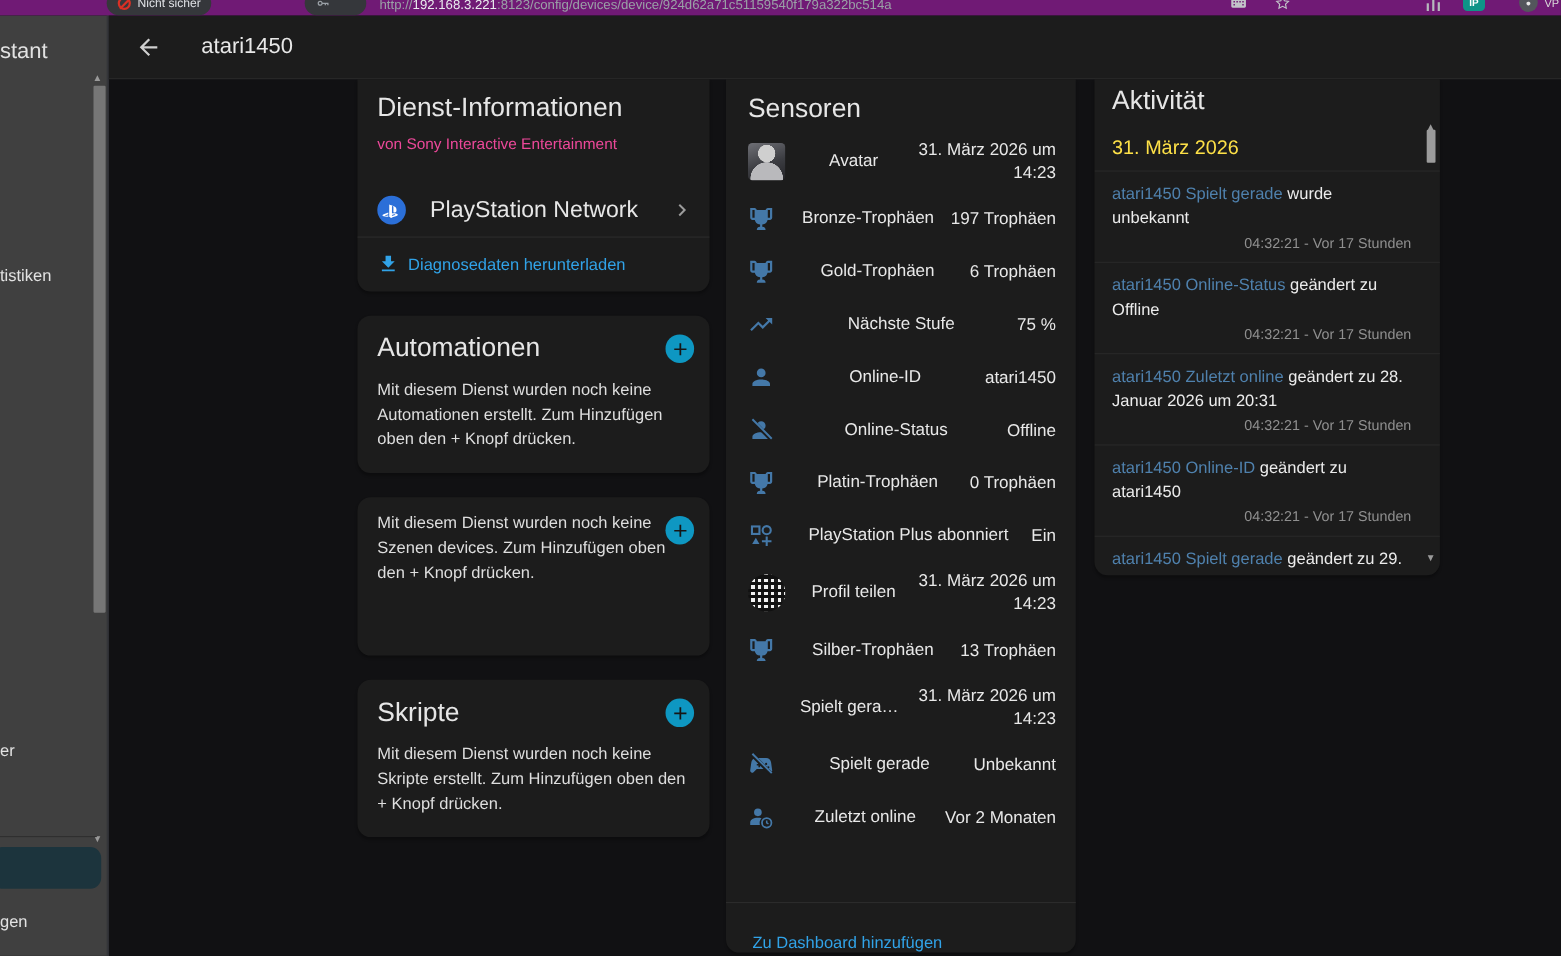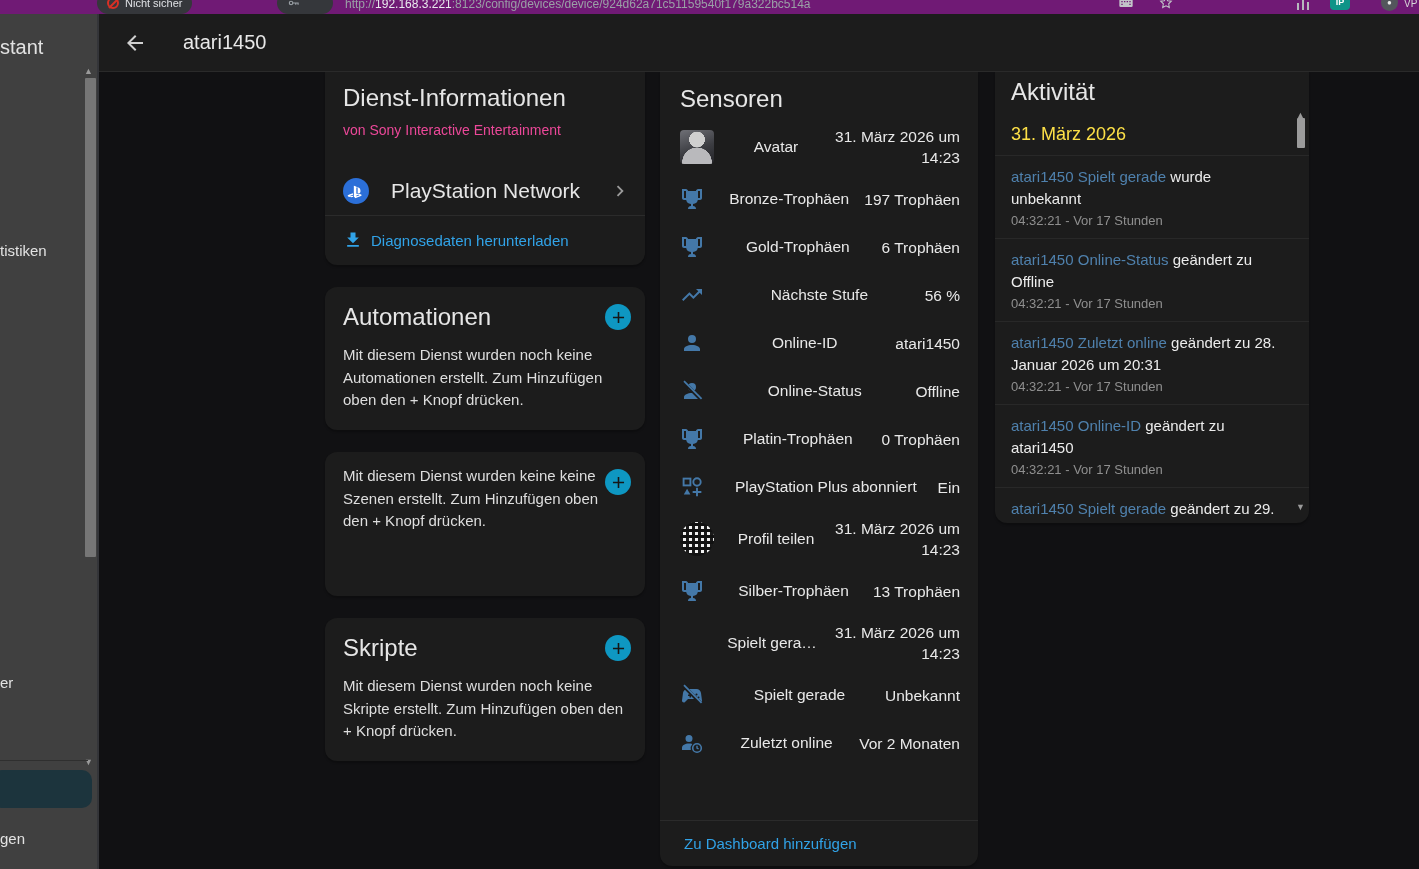--- a/index.html
+++ b/index.html
@@ -117,7 +117,7 @@
   .log-entry { padding:10px 26px 10px 16px; border-bottom:1px solid #282828; cursor:pointer; }
   .log-msg { font-size:15px; line-height:21.5px; color:#ececec; font-weight:500; }
   .log-msg .ent { color:var(--entity-link); font-weight:400; }
-  .log-time { margin-top:4px; font-size:13px; color:#8f8f8f; font-weight:400; }
+  .log-time { margin-top:4px; font-size:13px; color:#8f8f8f; font-weight:400;text-align:right; }
   #act-scroll-thumb { position:absolute; right:4px; top:46px; width:8px; height:30px;
     background:#9b9b9b; border-radius:1px; }
   .act-arrow { position:absolute; right:4px; color:#9a9a9a; font-size:9px; }

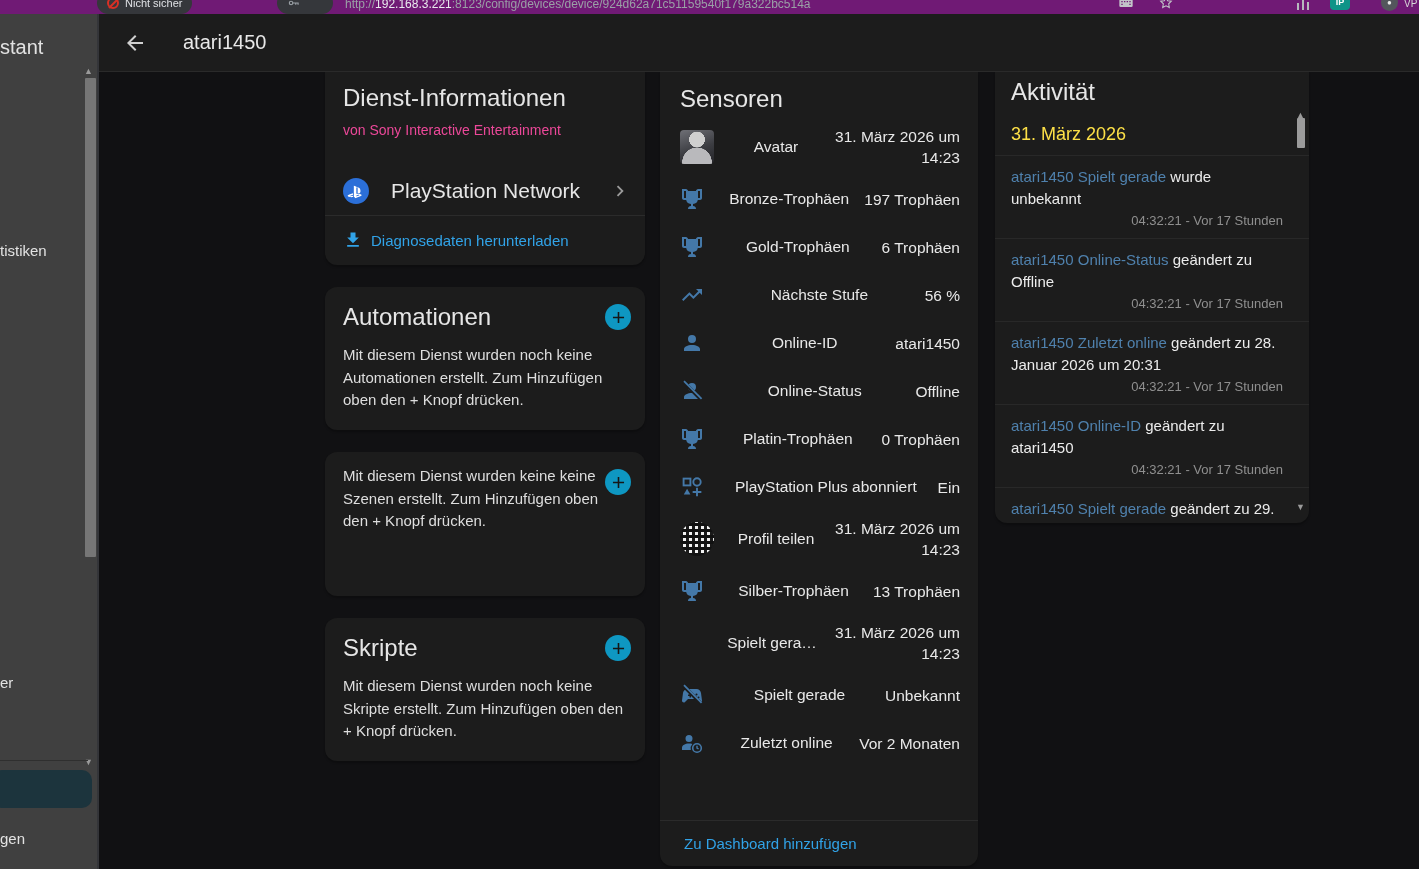--- a/index.html
+++ b/index.html
@@ -260,7 +260,7 @@
                 <path fill="currentColor" d="M16 6l2.29 2.29-4.88 4.88-4-4L2 16.59 3.41 18l6-6 4 4 6.3-6.29L22 12V6h-6Z"></path>
               </svg></span>
             <span class="s-label">Nächste Stufe</span>
-            <span class="s-value">56 %</span>
+            <span class="s-value">75 %</span>
           </div>
           <div class="sensor-row">
             <span class="s-ico"><svg viewBox="0 0 24 24">

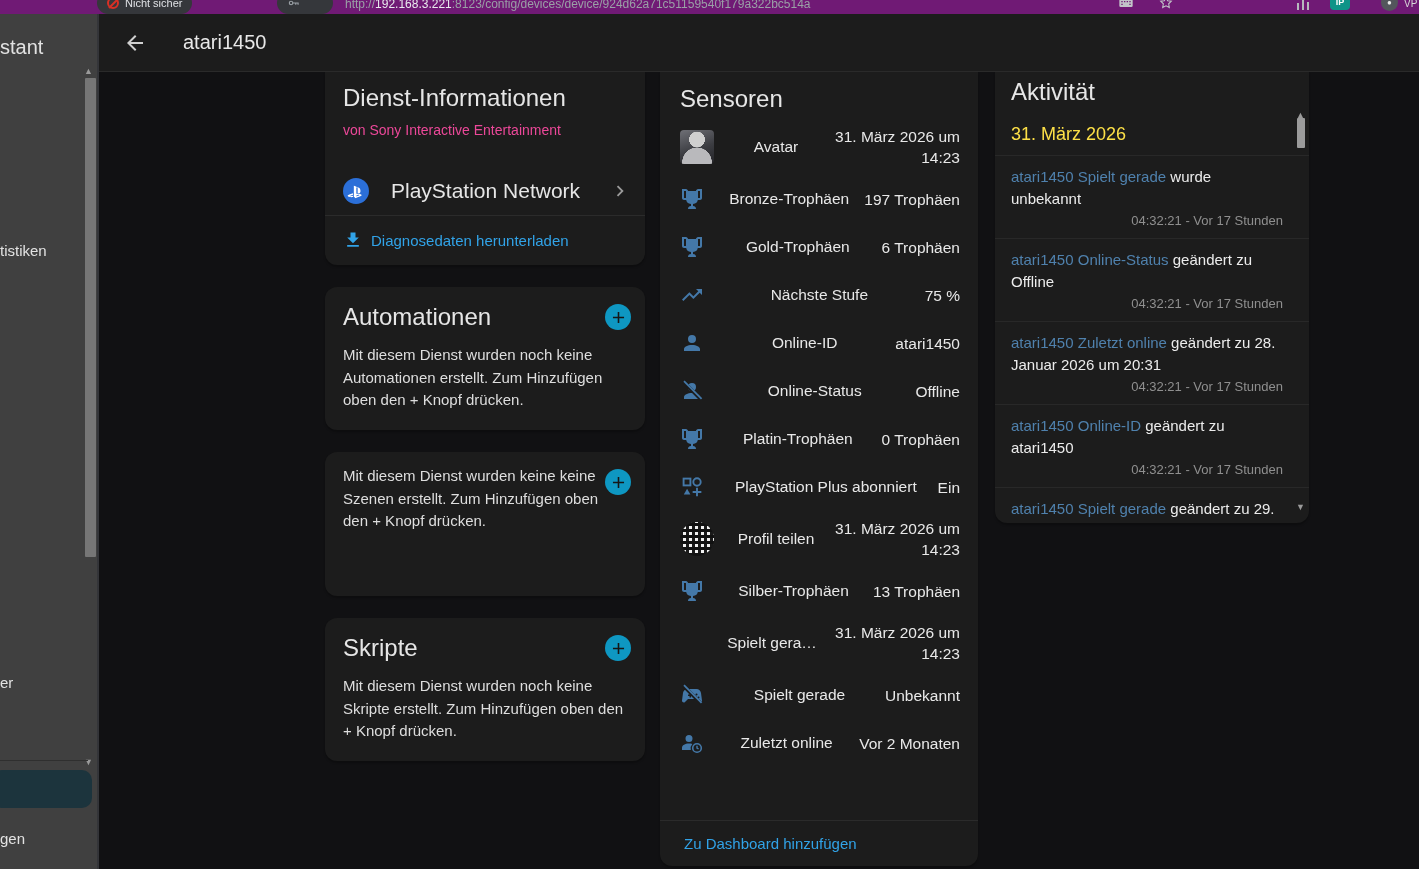--- a/index.html
+++ b/index.html
@@ -220,7 +220,7 @@
             <path fill="currentColor" d="M19 13h-6v6h-2v-6H5v-2h6V5h2v6h6v2Z"></path>
           </svg>
         </span>
-      <p class="empty-body">Mit diesem Dienst wurden keine keine Szenen erstellt. Zum Hinzufügen oben den + Knopf drücken.</p>
+      <p class="empty-body">Mit diesem Dienst wurden noch keine Szenen devices. Zum Hinzufügen oben den + Knopf drücken.</p>
     </div>
 
     <div class="card empty-card" style="top:546px">

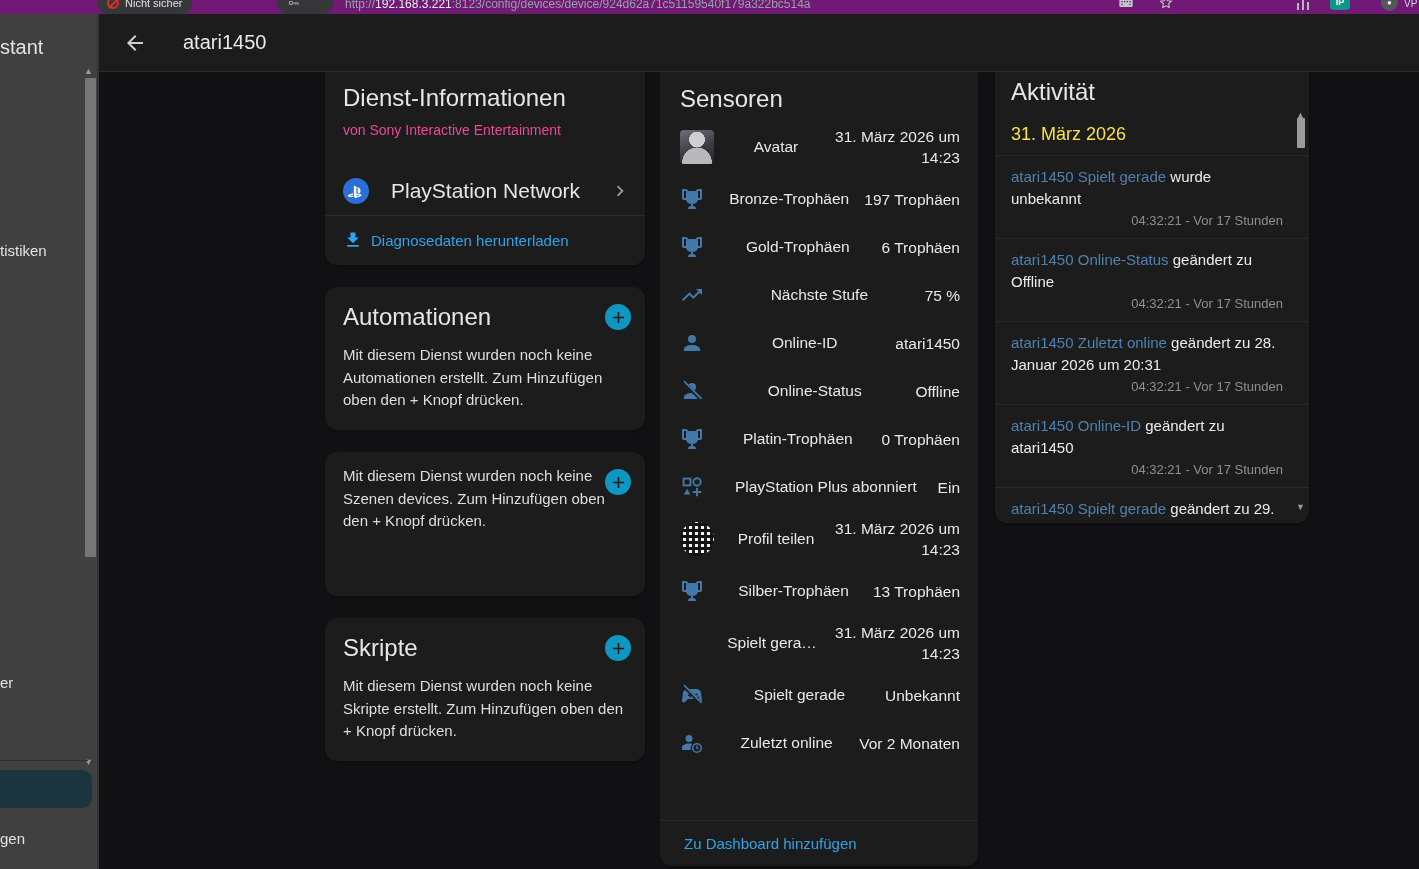--- a/index.html
+++ b/index.html
@@ -105,7 +105,7 @@
   .s-value { max-width:130px; font-size:15.5px; color:#e8e8e8; text-align:right;
     line-height:21px; }
   #sensors-footer { position:absolute; left:0; bottom:0; width:100%; height:46px;
-    border-top:1px solid #2b2b2b; display:flex; align-items:center; }
+    border-top:1px solid #2b2b2b; display:flex; align-items:flex-end; }
   #sensors-footer a { margin-left:24px; color:var(--link); font-size:15px;
     font-weight:500; text-decoration:none; cursor:pointer; }
 

